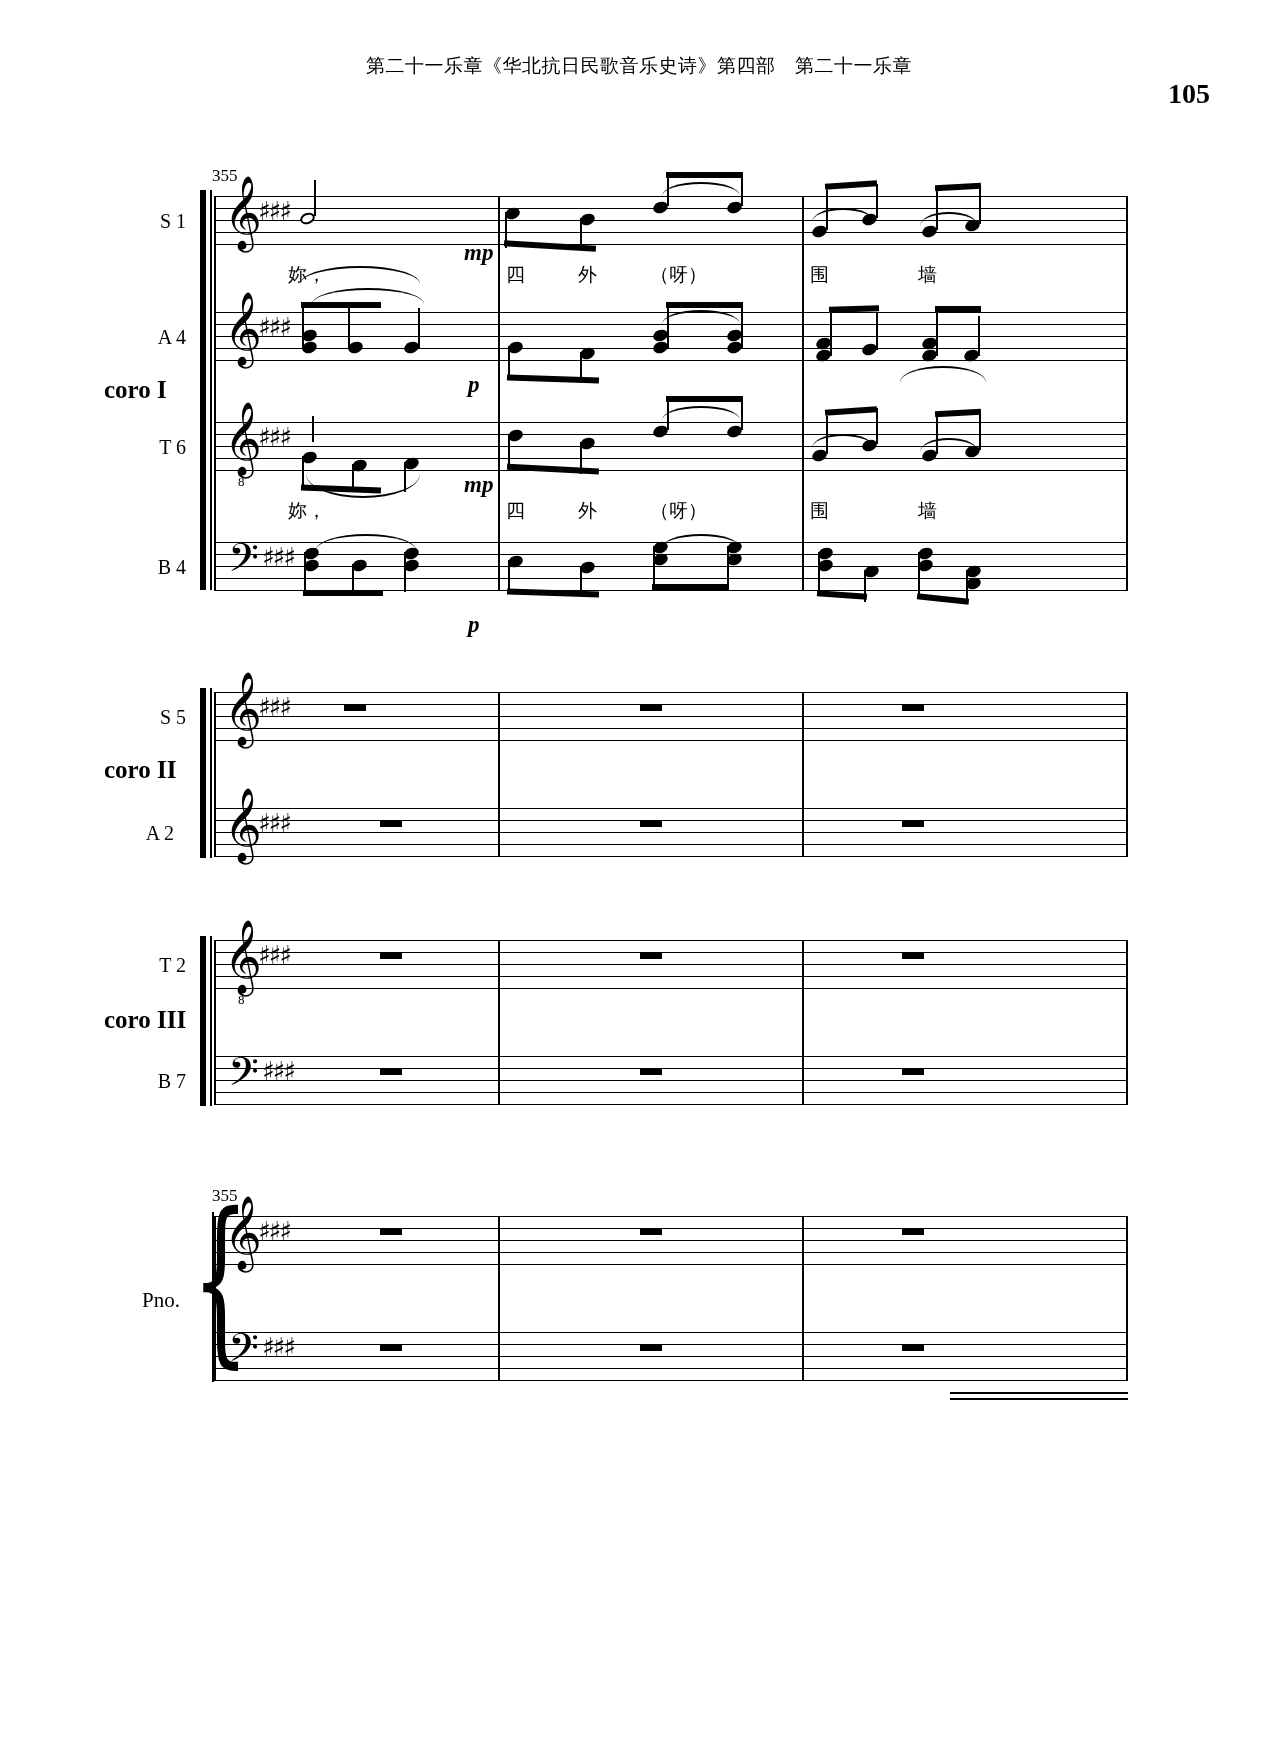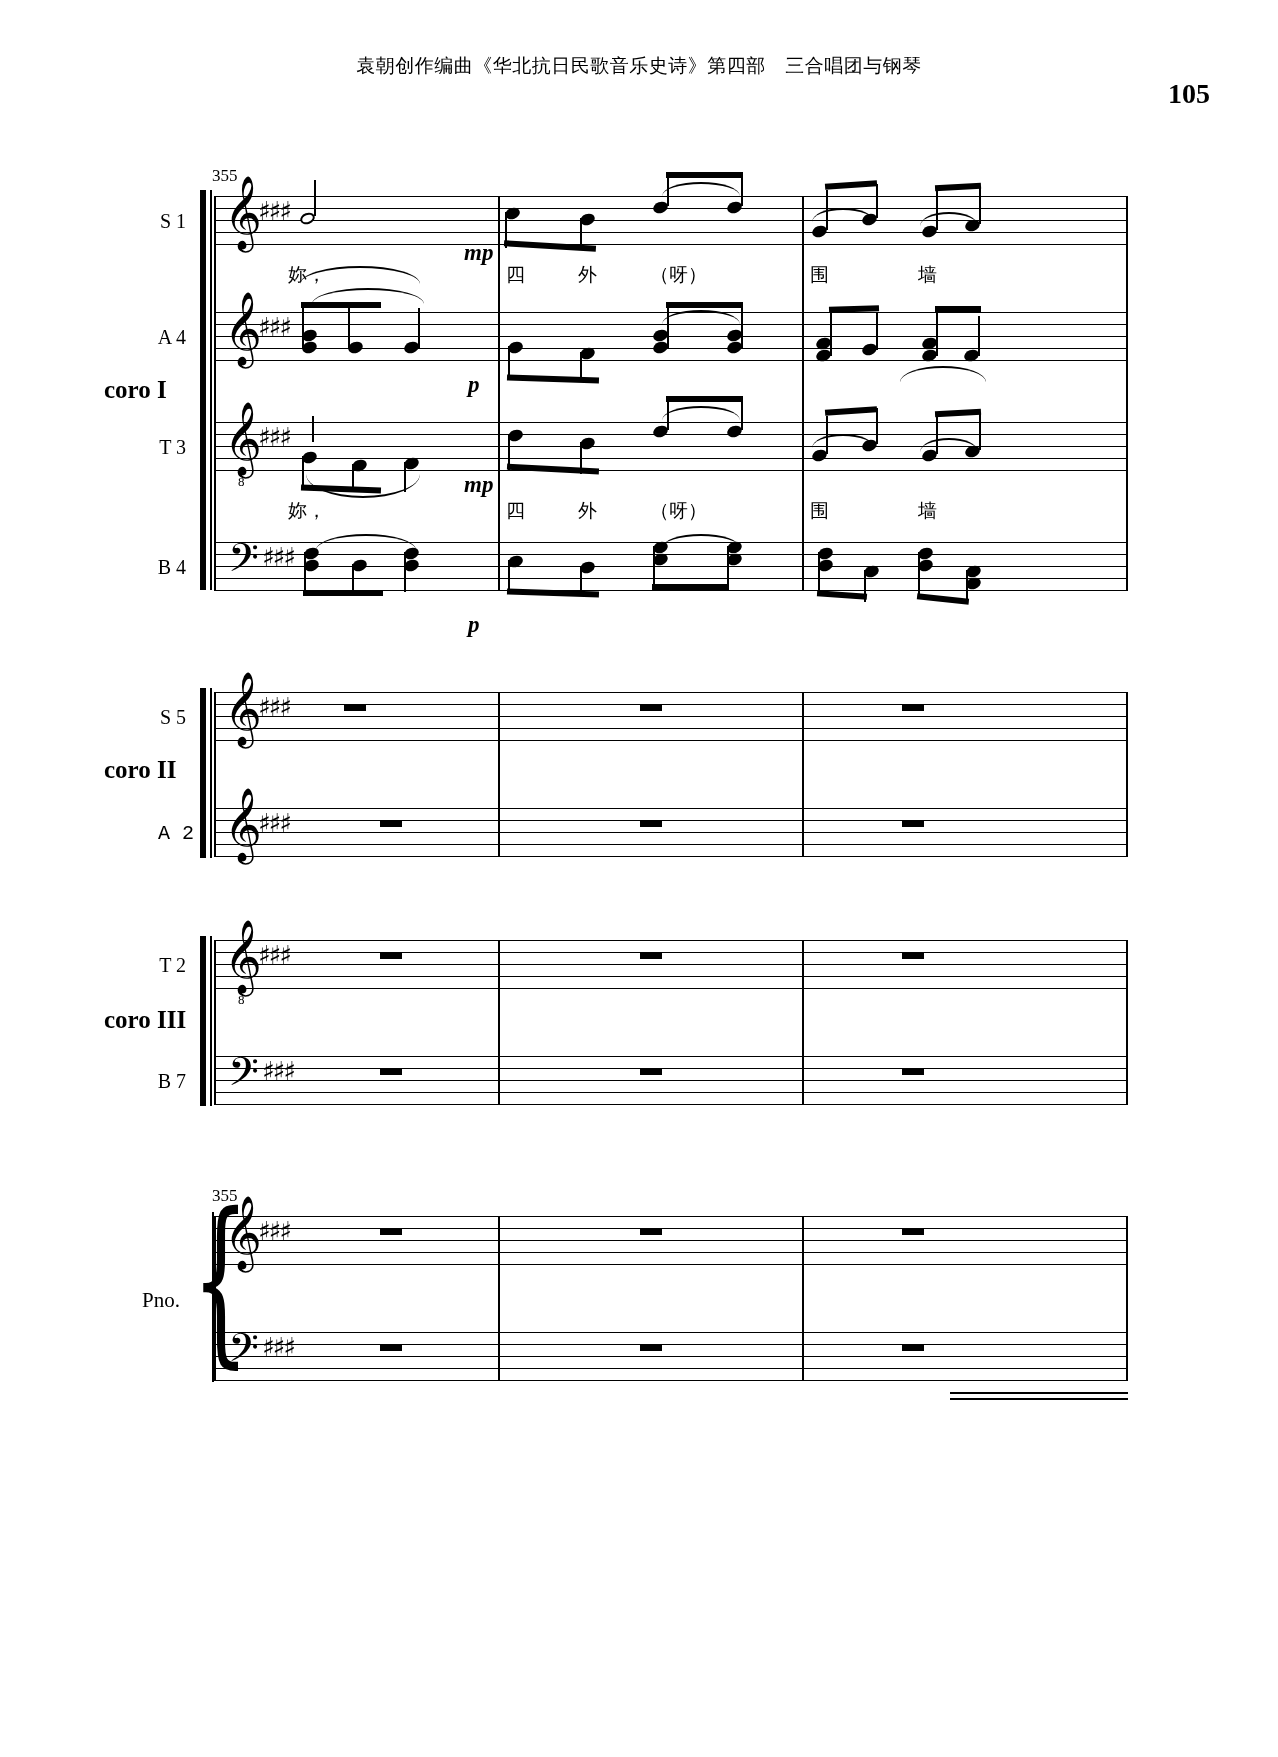--- a/index.html
+++ b/index.html
@@ -218,7 +218,7 @@
 <div class="page">
 
   <div class="header">
-    <div class="header-line">袁朝创作编曲《华北抗日民歌音乐史诗》第四部　三合唱团与钢琴</div>
+    <div class="header-line">第二十一乐章《华北抗日民歌音乐史诗》第四部　第二十一乐章</div>
   </div>
   <div class="page-number">105</div>
 

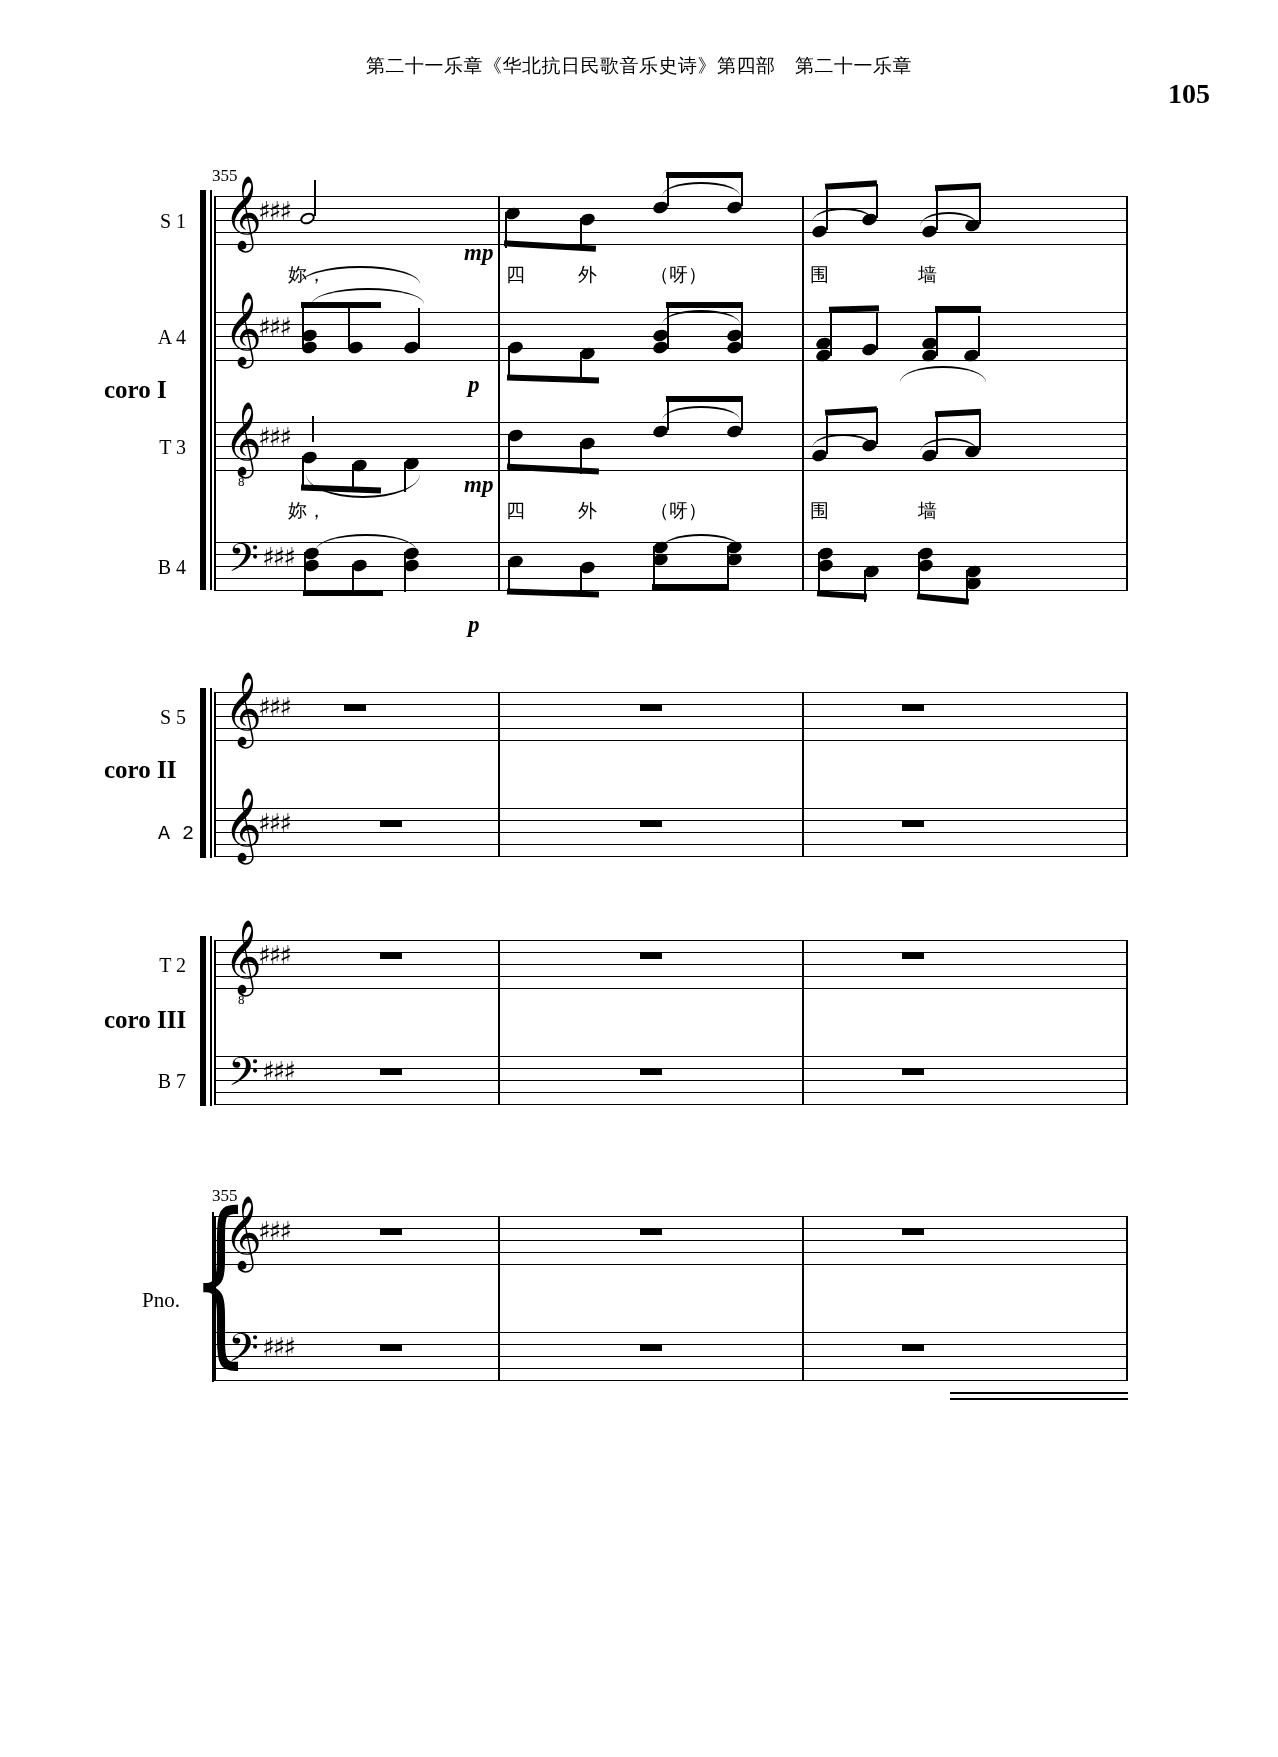--- a/index.html
+++ b/index.html
@@ -340,7 +340,7 @@
       <div class="ln"></div>
       <div class="ln"></div>
   </div>
-  <div class="part-label" style="left:100px; top:436px; width:86px;">T 3</div>
+  <div class="part-label" style="left:100px; top:436px; width:86px;">T 6</div>
   <div class="clef treble" style="left:224px; top:406px;">𝄞</div>
   <div class="clef-8" style="left:238px; top:474px;">8</div>
   <div class="keysig" style="left:258px; top:424px;">♯♯♯</div>

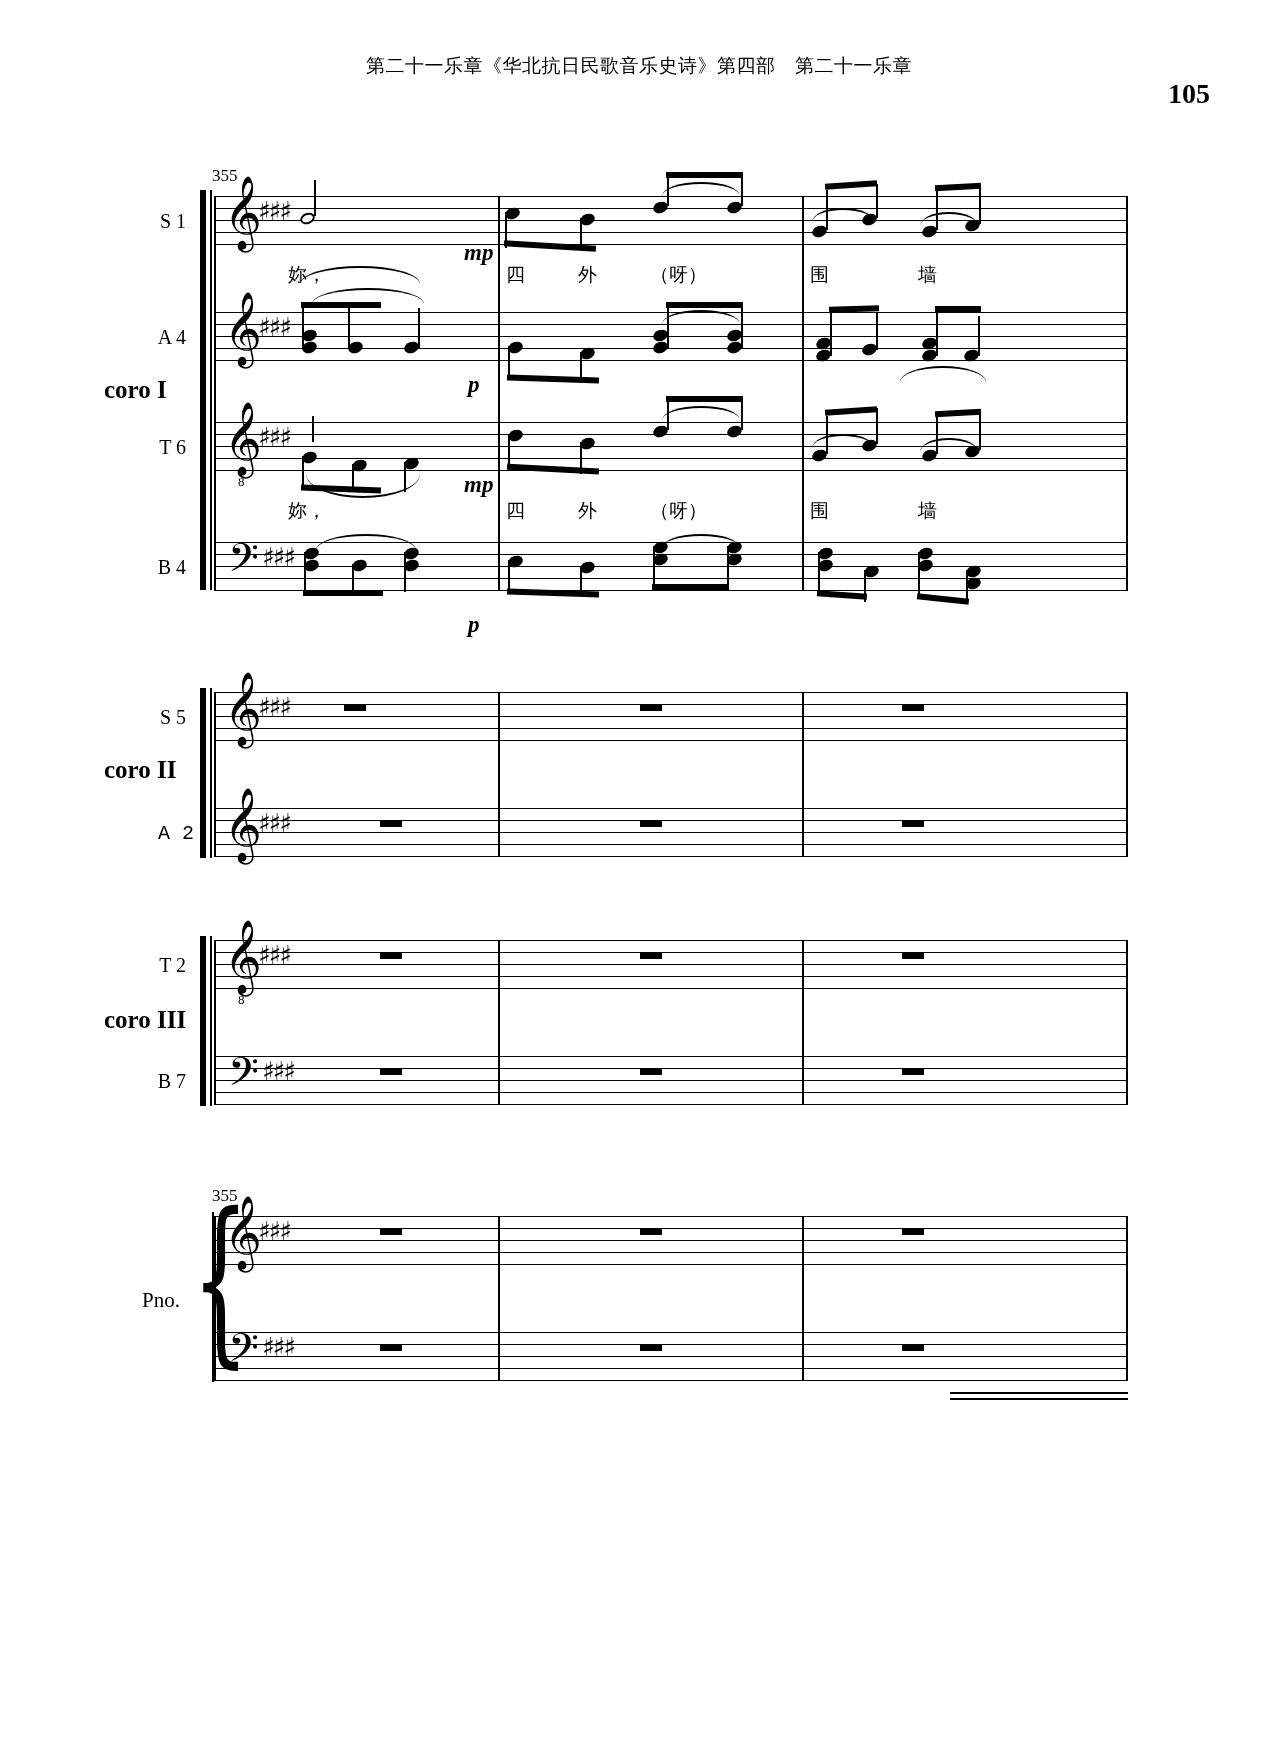--- a/index.html
+++ b/index.html
@@ -475,7 +475,7 @@
       <div class="ln"></div>
       <div class="ln"></div>
   </div>
-  <div class="part-label" style="left:108px; top:822px; width:86px;font-family:Liberation Mono, monospace;">A 2</div>
+  <div class="part-label" style="left:88px; top:822px; width:86px;">A 2</div>
   <div class="clef treble" style="left:224px; top:792px;">𝄞</div>
   <div class="keysig" style="left:258px; top:810px;">♯♯♯</div>
   <div class="rest" style="left:380px; top:820px;"></div>

